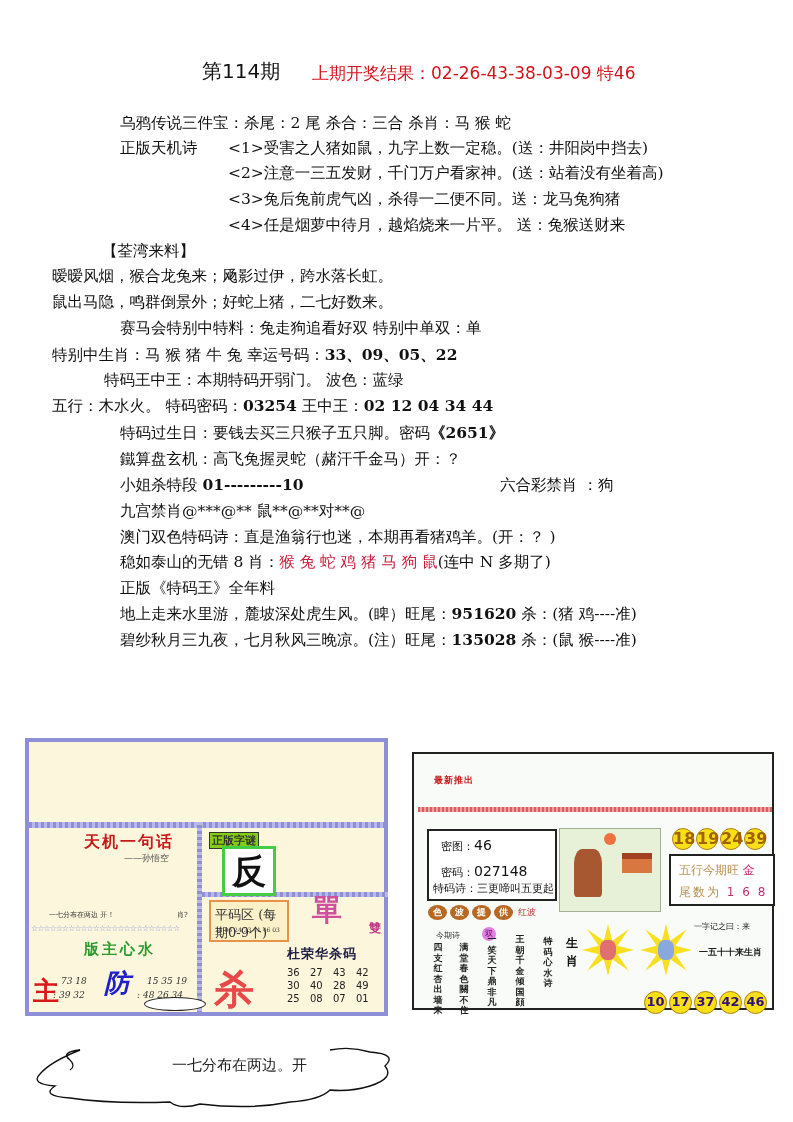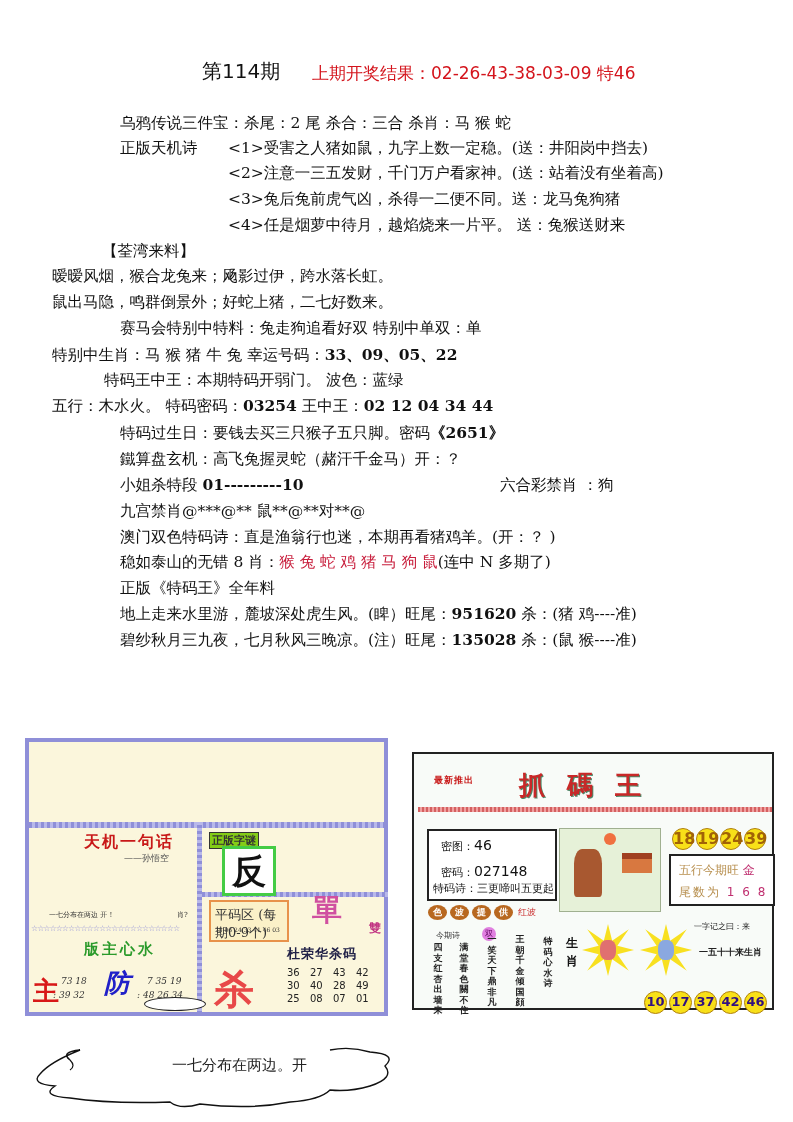--- a/index.html
+++ b/index.html
@@ -159,7 +159,6 @@
 
 <div class="panel-right">
   <div class="pr-new">最新推出</div>
-  <div class="pr-title">抓碼王</div>
   <div class="pr-rule"></div>
 
   <div class="mt-box">

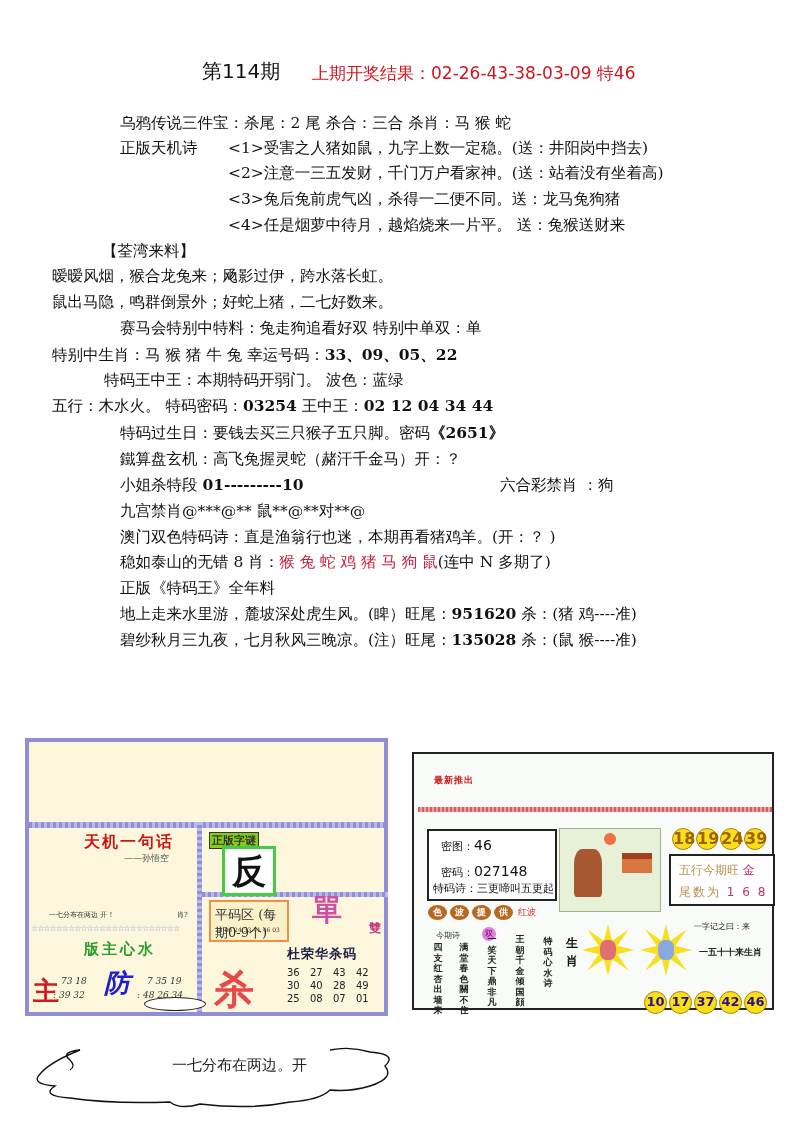--- a/index.html
+++ b/index.html
@@ -135,7 +135,7 @@
   <div class="bz-nums" style="left:32px;top:234px;">73   18</div>
   <div class="bz-nums" style="left:24px;top:248px;">:&nbsp;<span>39   32</span></div>
   <div class="bz-fang">防</div>
-  <div class="bz-nums" style="left:118px;top:234px;">7   35   19</div>
+  <div class="bz-nums" style="left:118px;top:234px;">15   35   19</div>
   <div class="bz-nums" style="left:108px;top:248px;">:&nbsp;<span>48   26   34</span></div>
   <div class="ellipse"></div>
 

